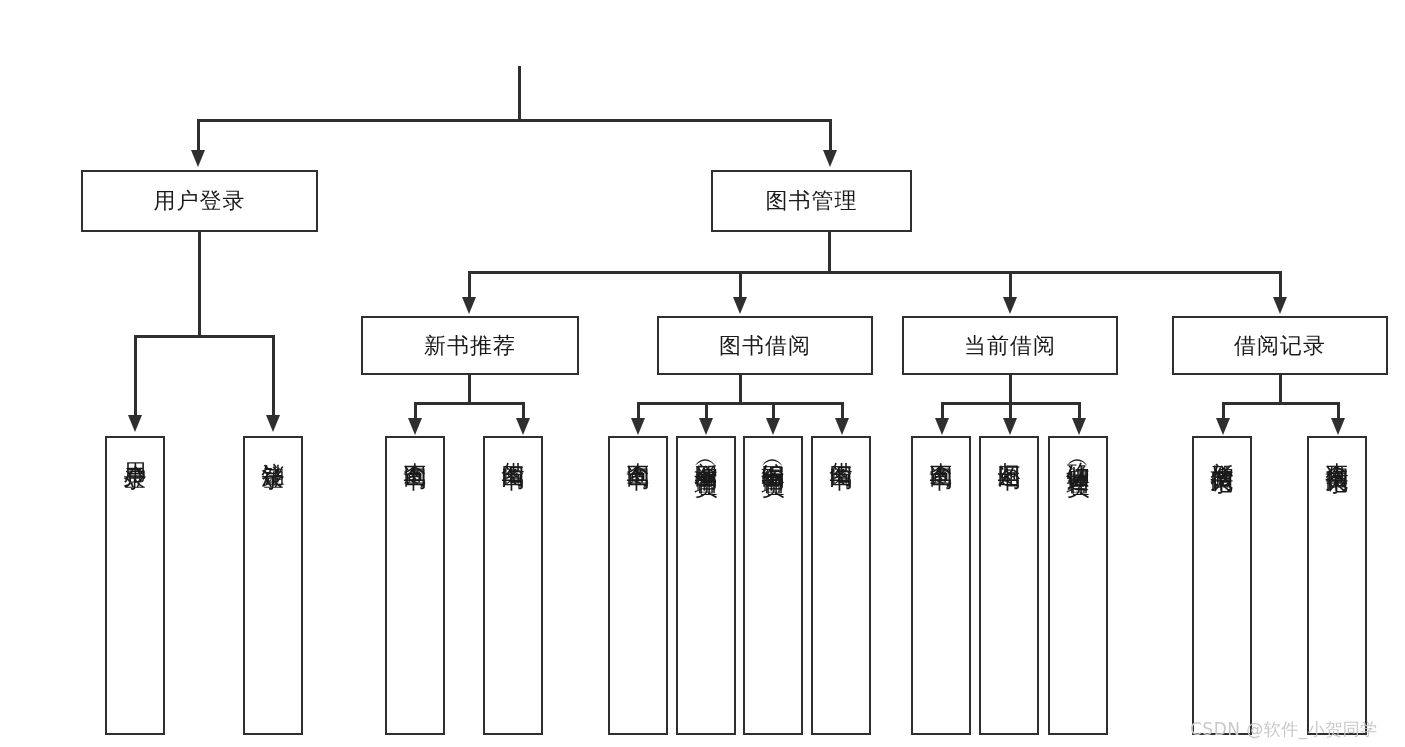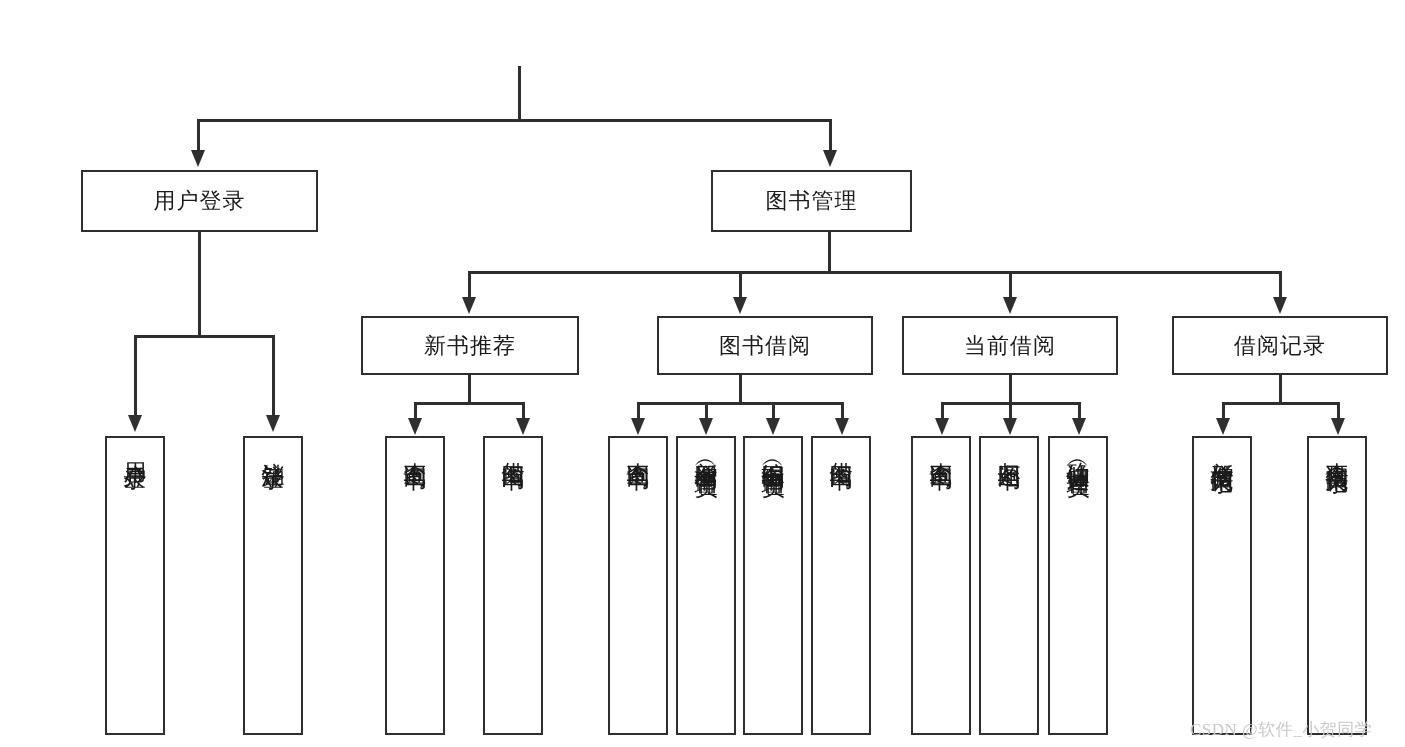--- a/index.html
+++ b/index.html
@@ -68,7 +68,6 @@
     font-size: 17px;
     white-space: nowrap;
     letter-spacing: 0.5px;
-    font-family: Liberation Serif, serif;
   }
 </style>
 </head>

